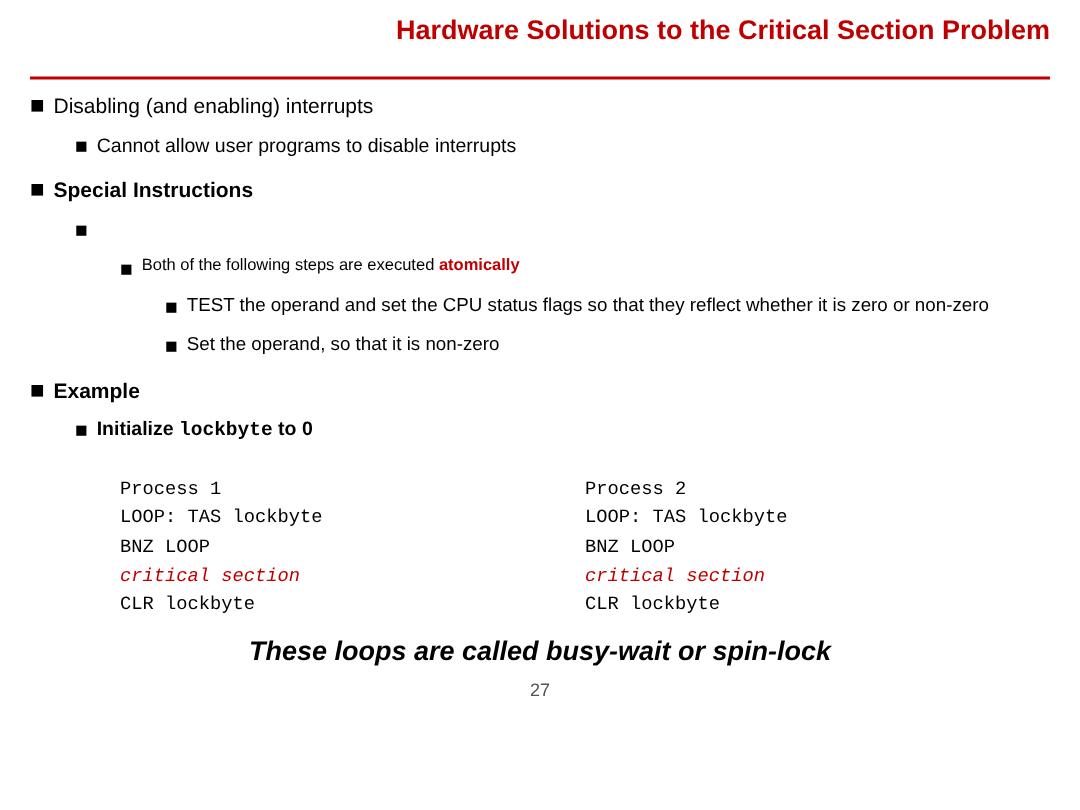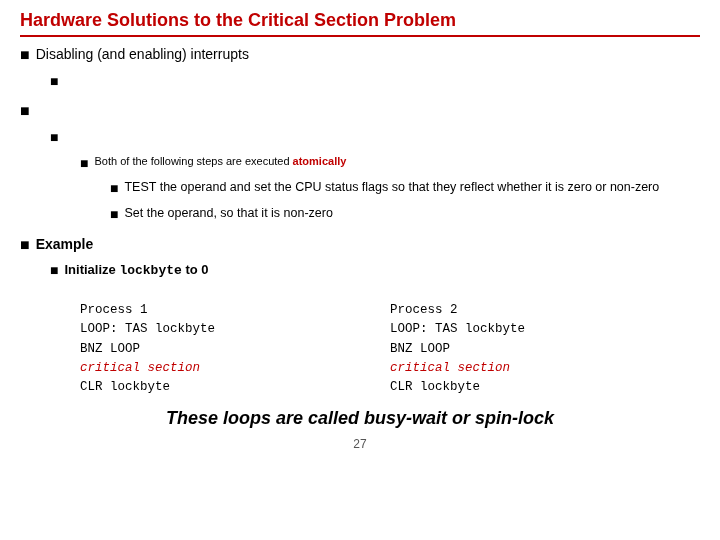--- a/index.html
+++ b/index.html
@@ -22,9 +22,9 @@
       color: #c00000;
       font-size: 18px;
       font-weight: bold;
-      text-align: left;
+      text-align: right;
       border-bottom: 2px solid #c00000;
-      padding-bottom: 4px;
+      padding-bottom: 20px;
       margin-bottom: 8px;
     }
     .content {

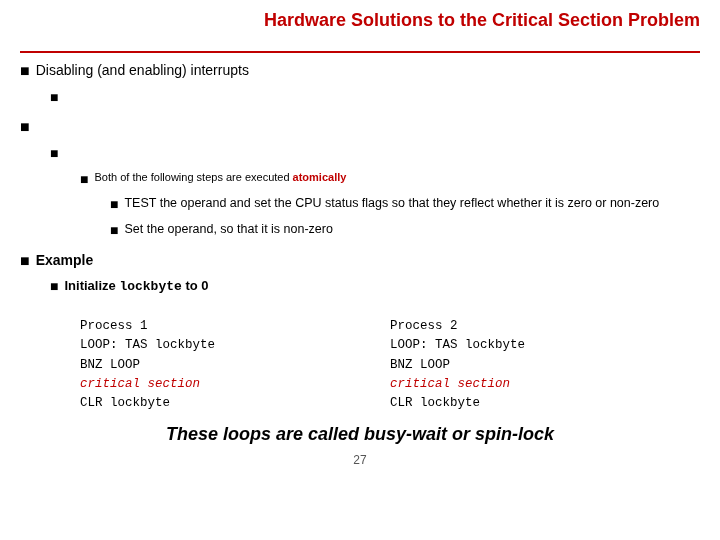--- a/index.html
+++ b/index.html
@@ -155,6 +155,7 @@
     </div>
     <div class="bullet-l2">
       <span class="dot">■</span>
+      <span class="text">Cannot allow user programs to disable interrupts</span>
     </div>
 
     <div class="bullet-l1" style="margin-top:4px;">

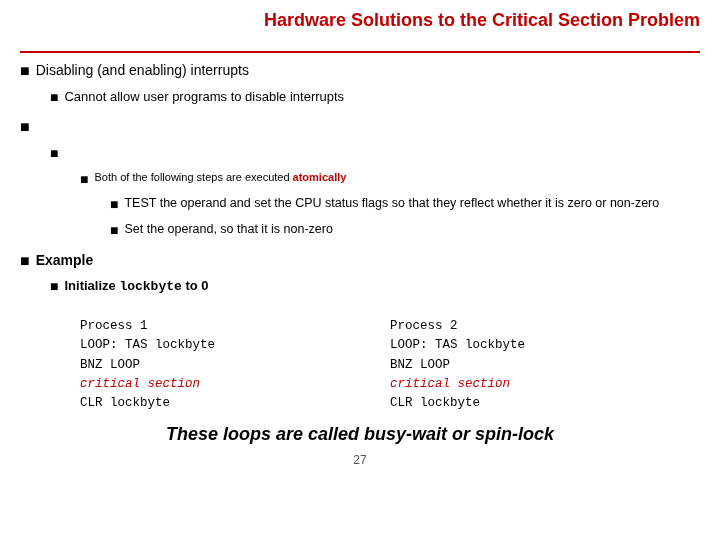--- a/index.html
+++ b/index.html
@@ -160,6 +160,7 @@
 
     <div class="bullet-l1" style="margin-top:4px;">
       <span class="dot">■</span>
+      <span class="text section-heading">Special Instructions</span>
     </div>
     <div class="bullet-l2">
       <span class="dot">■</span>

